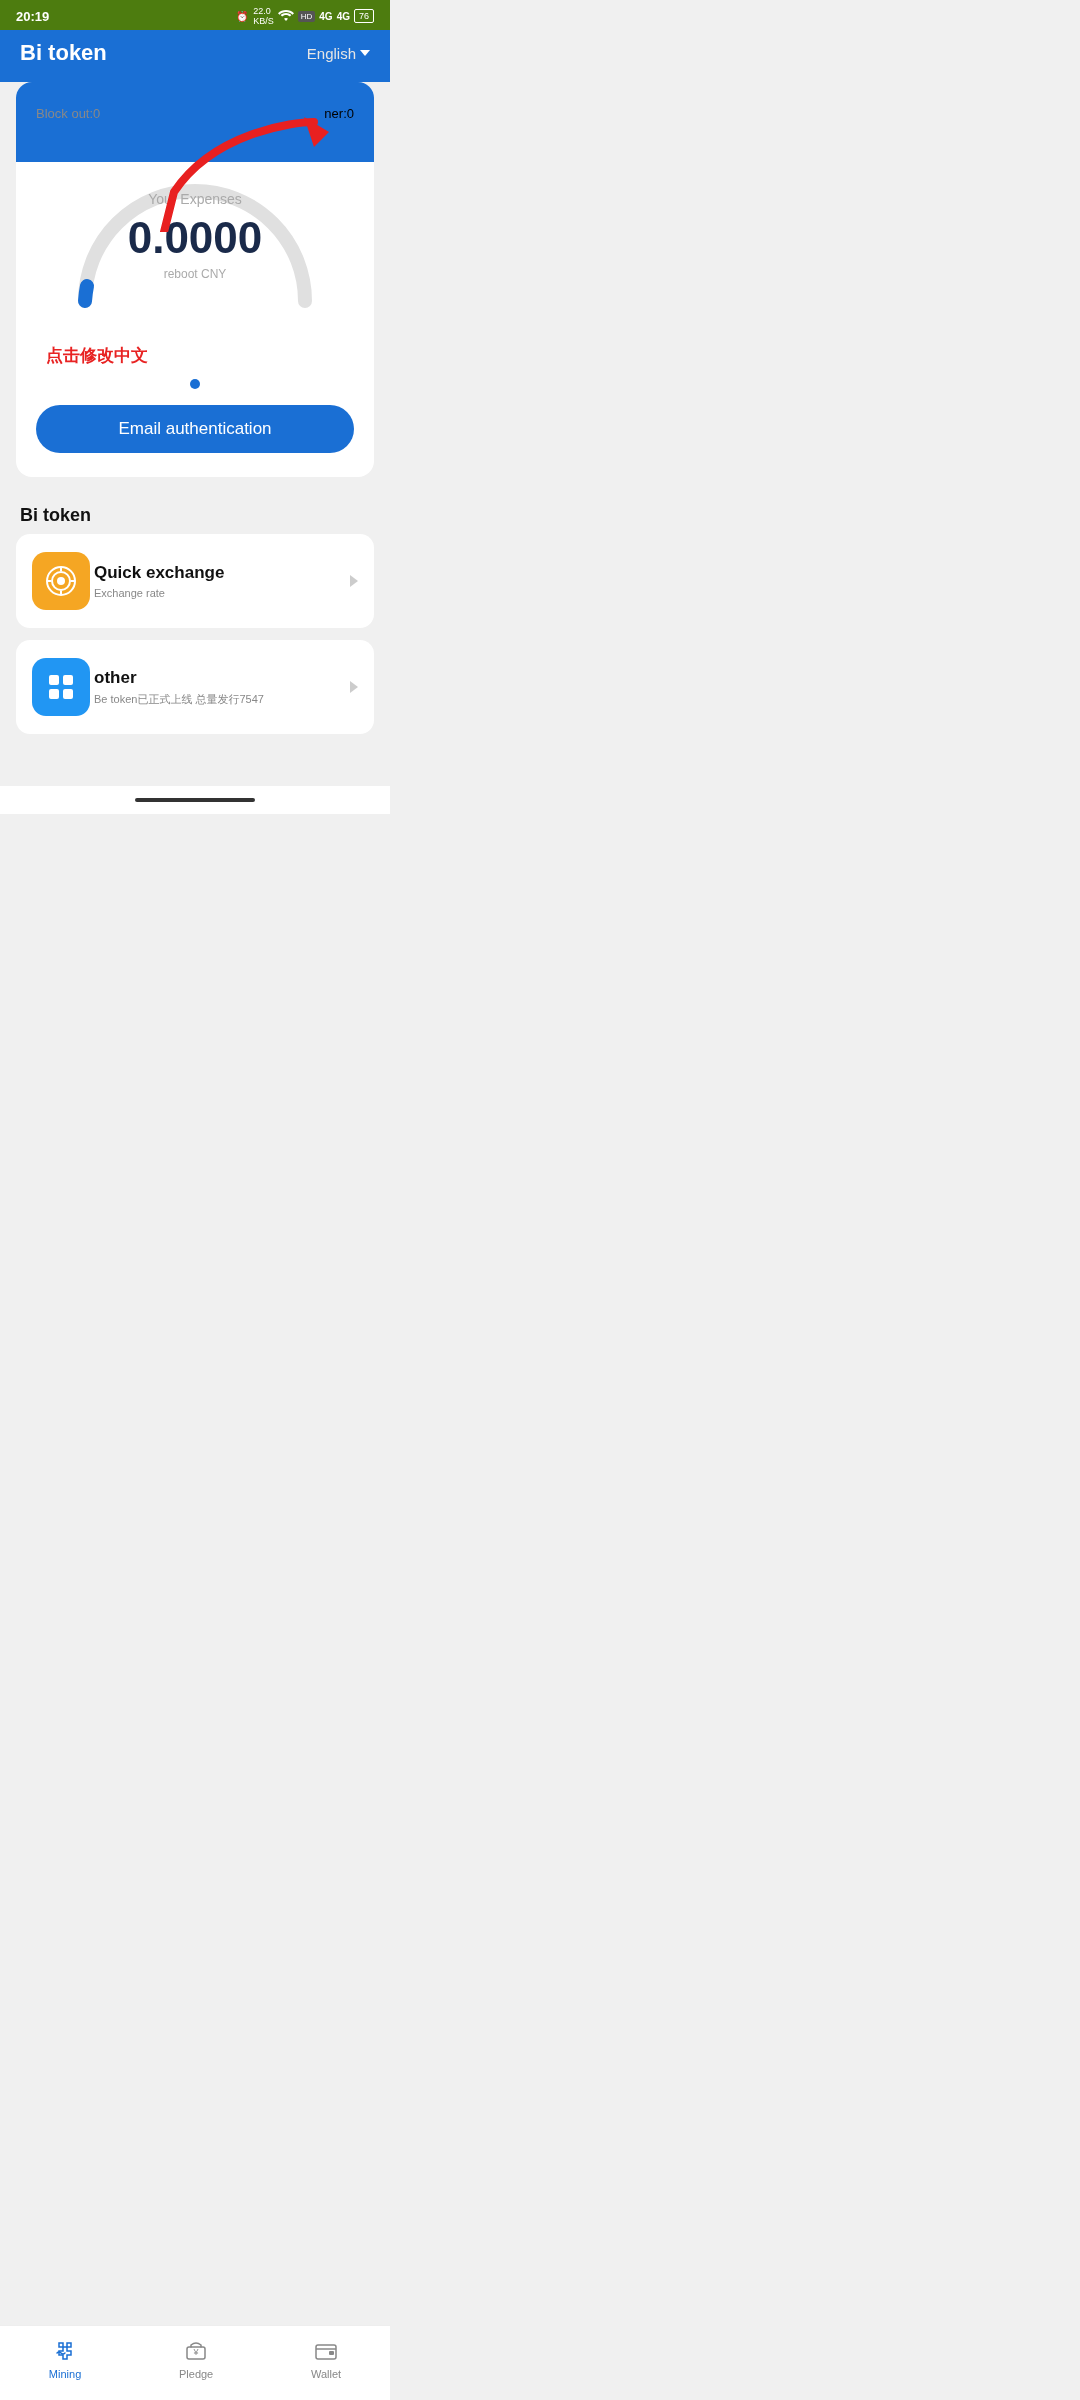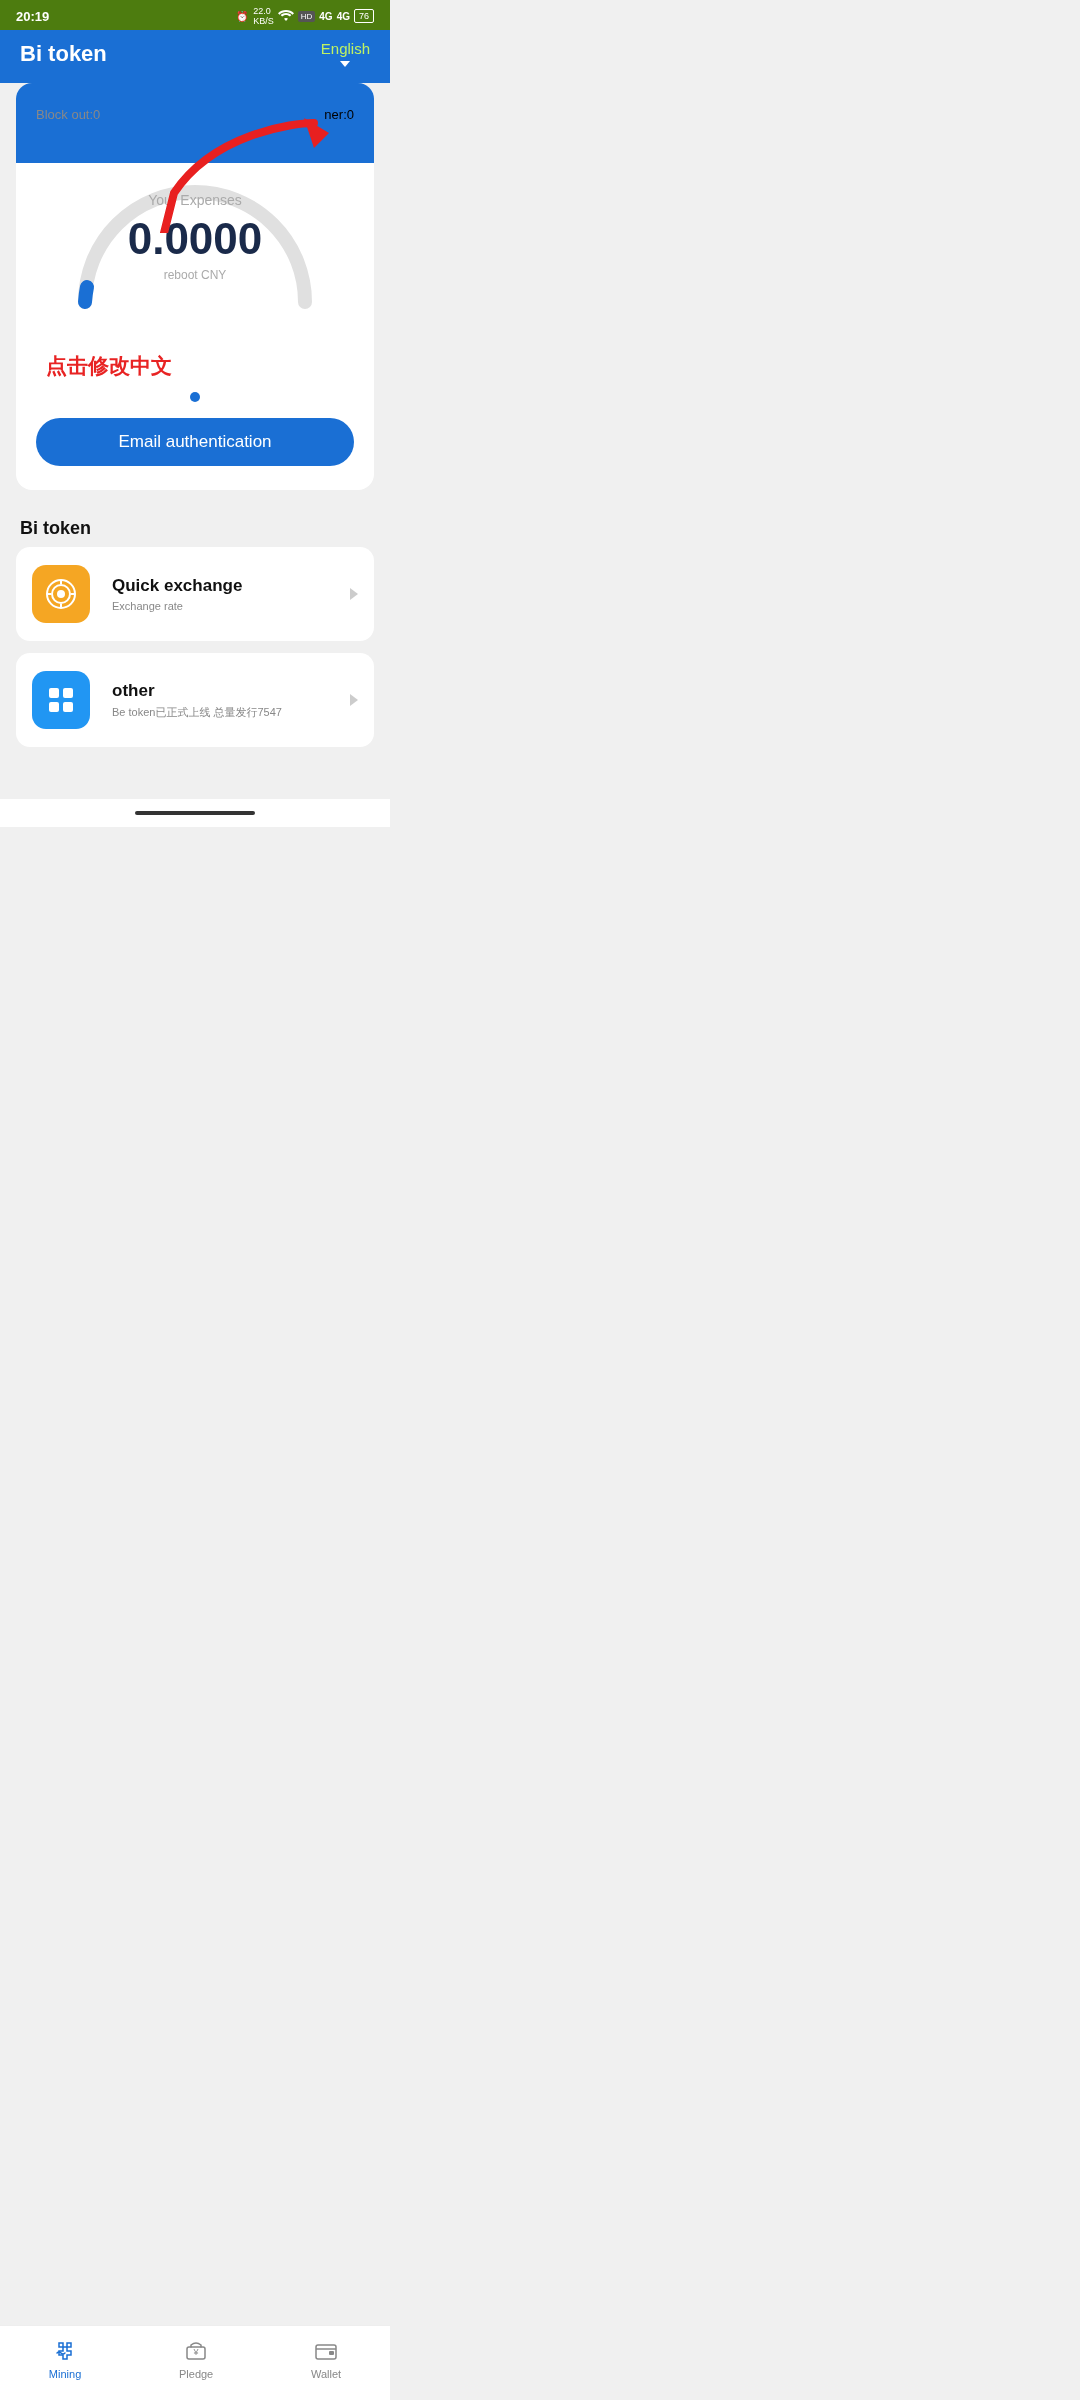--- a/index.html
+++ b/index.html
@@ -39,13 +39,12 @@
       font-weight: 700;
     }
     .language-selector {
-      color: #bef264;
+      color: #e5e5e5;
       font-size: 15px;
       display: flex;
       align-items: center;
       gap: 4px;
       cursor: pointer;
-      flex-direction: column;
     }
     .chevron-down {
       width: 0; height: 0;

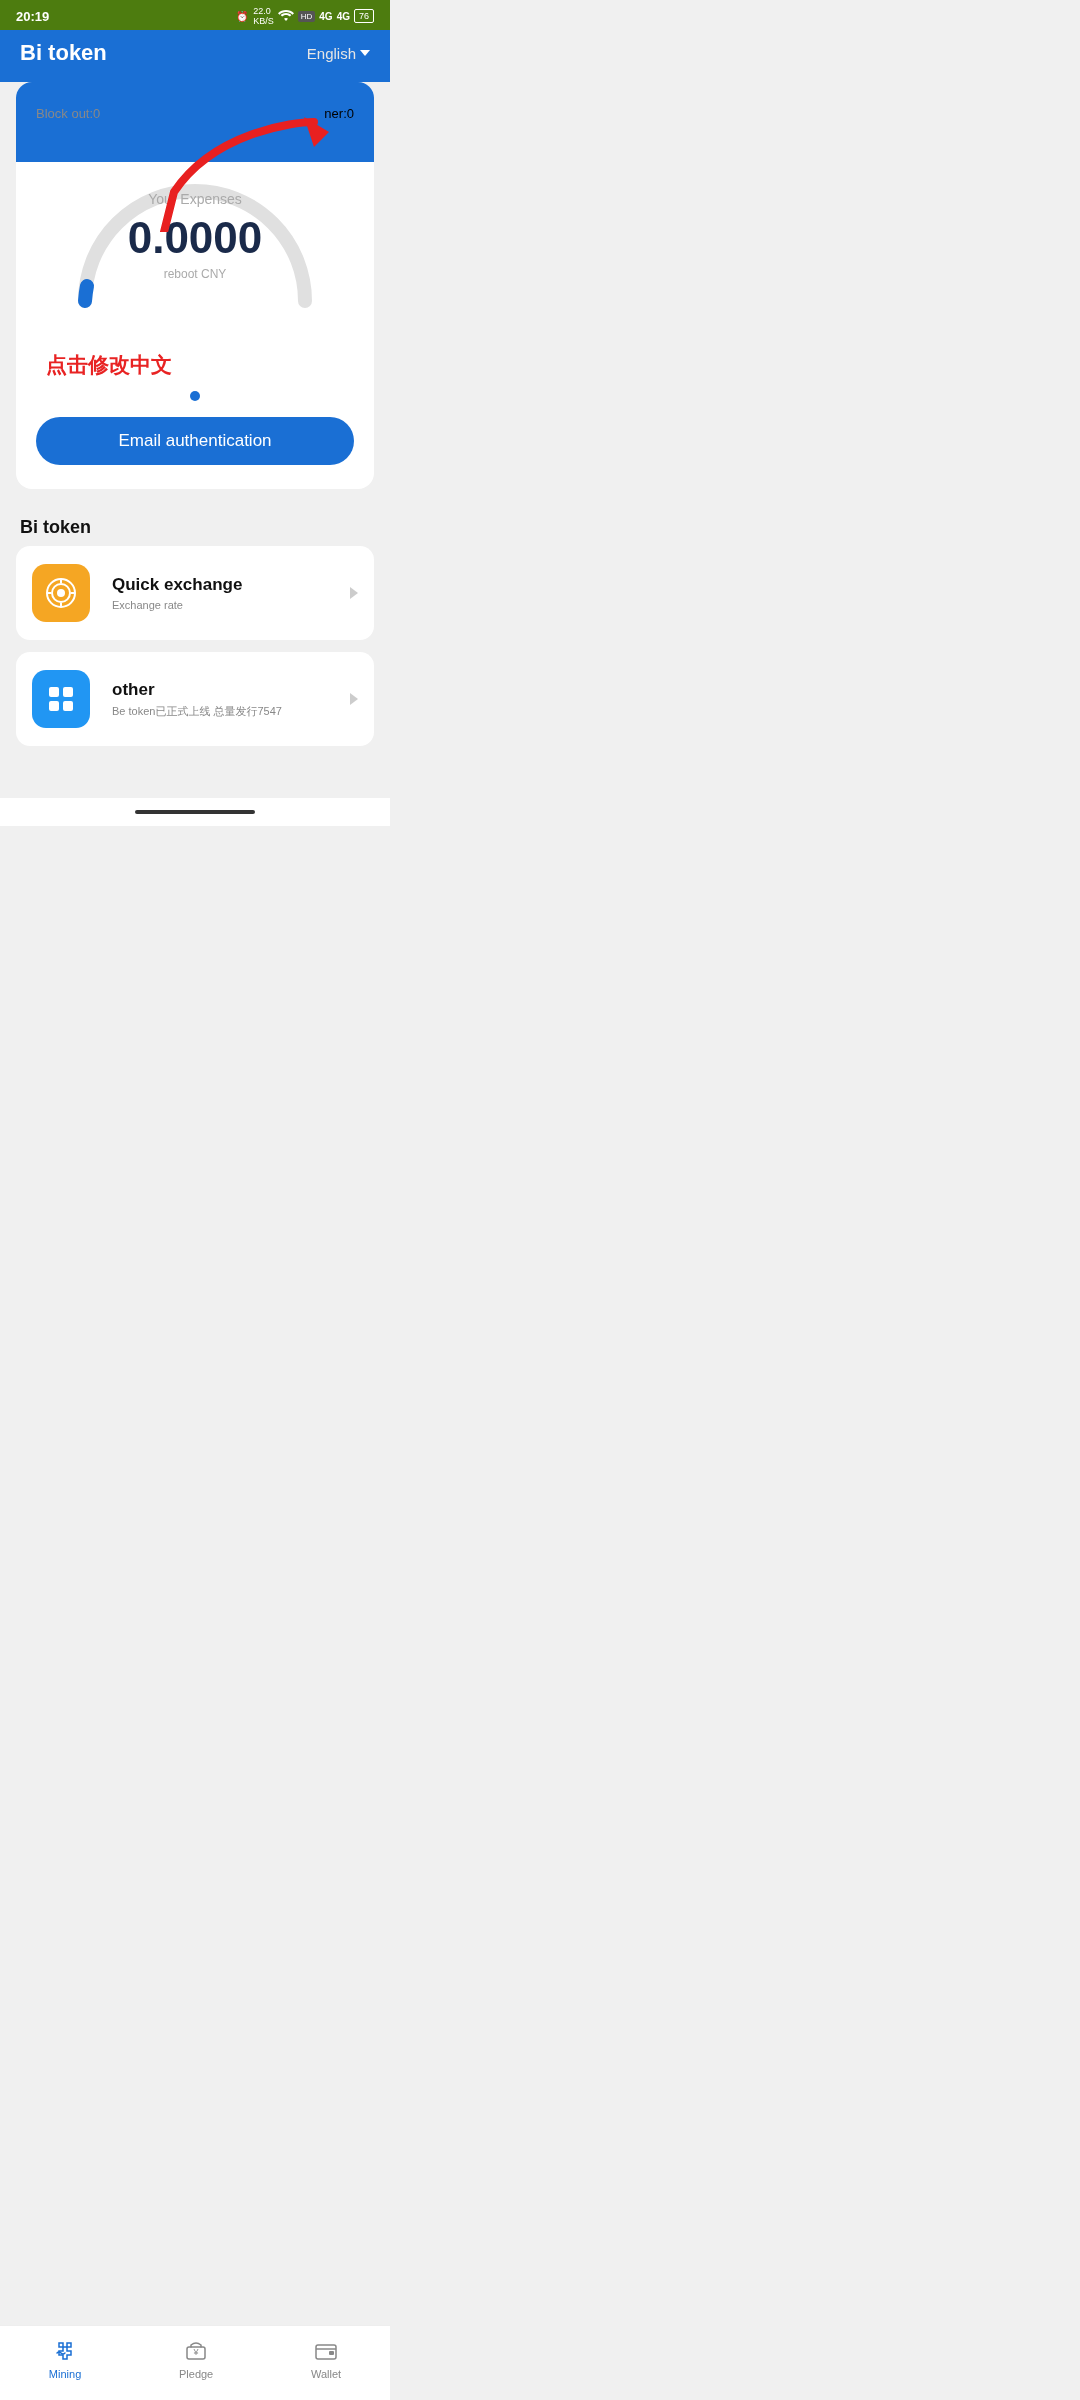--- a/index.html
+++ b/index.html
@@ -129,9 +129,9 @@
     
     .chinese-annotation {
       color: #e82323;
-      font-size: 21px;
+      font-size: 17px;
       font-weight: 700;
-      margin-top: 20px;
+      margin-top: 13px;
       padding-left: 10px;
     }
 

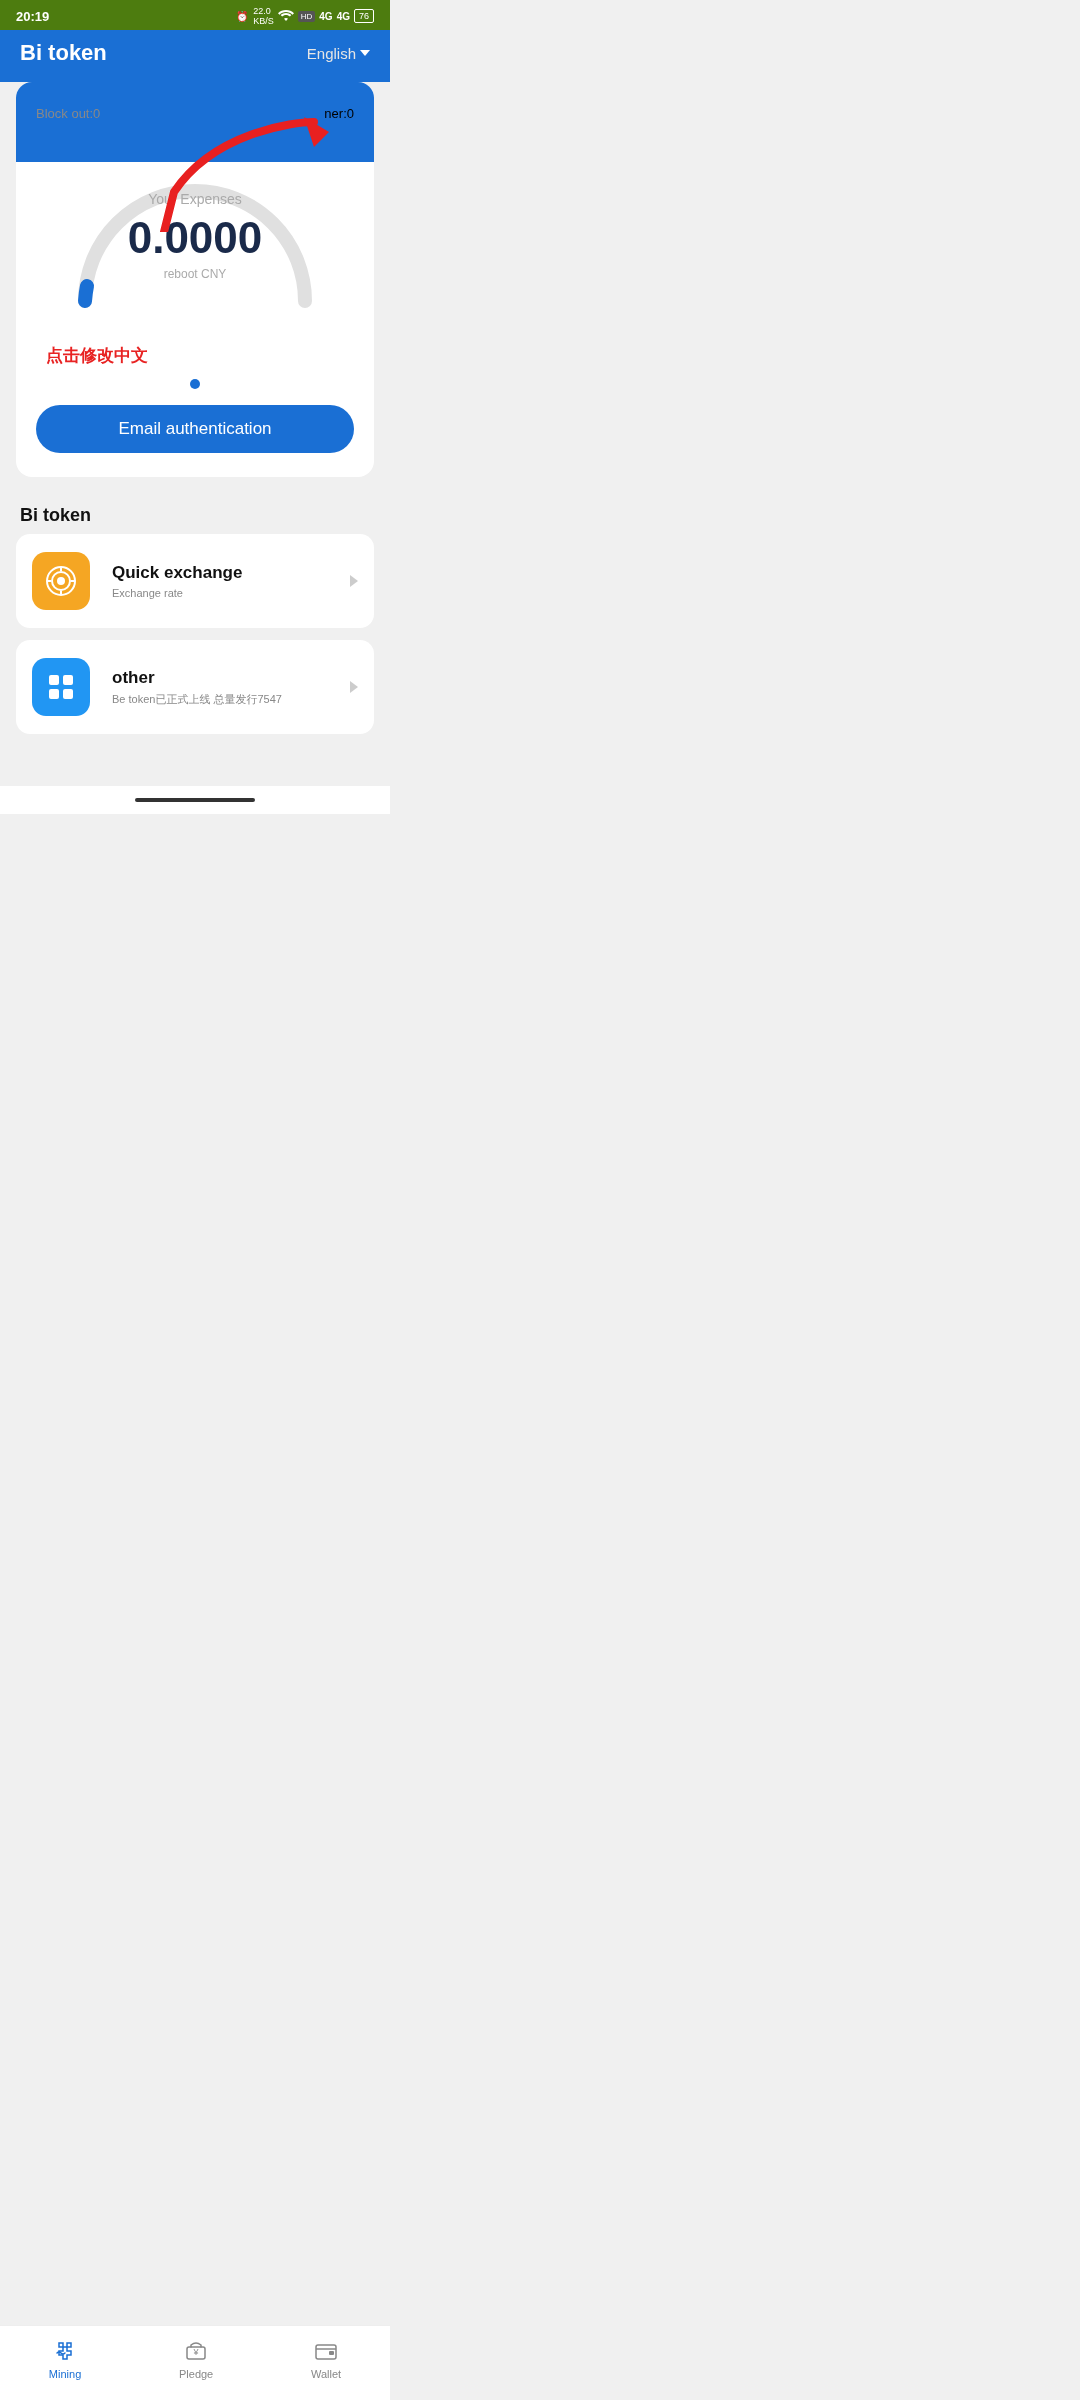--- a/index.html
+++ b/index.html
@@ -178,7 +178,7 @@
       padding: 18px 16px;
       display: flex;
       align-items: center;
-      gap: 22px;
+      gap: 4px;
       cursor: pointer;
     }
     .list-icon {

